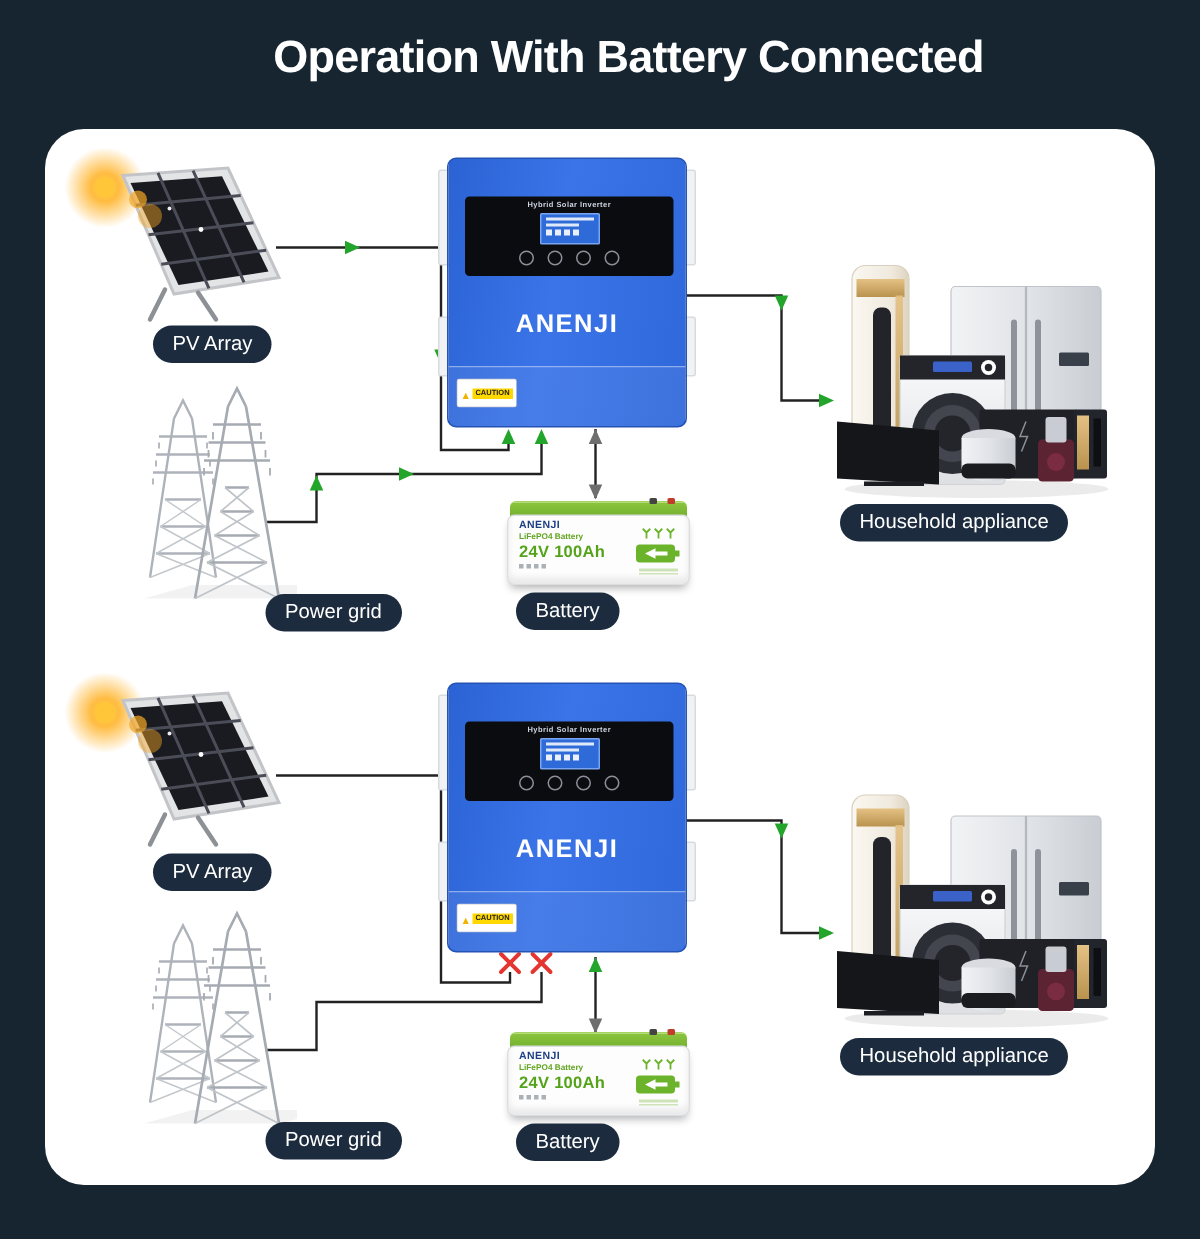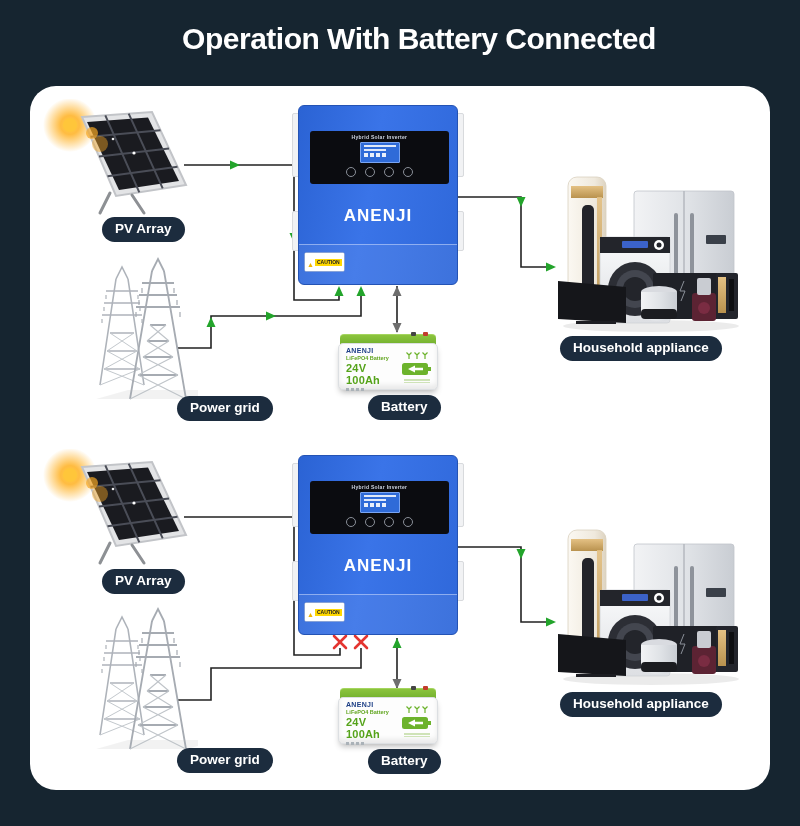--- a/index.html
+++ b/index.html
@@ -14,7 +14,7 @@
   .arrow-green{fill:#23a42b;} .arrow-gray{fill:#6e6e6e;}
   .xmark{stroke:#e43530;stroke-width:2.6px;stroke-linecap:round;}
 
-  .pill{position:absolute;background:#1c2c3e;color:#fff;font-weight:bold;font-size:13.5px;line-height:1;
+  .pill{position:absolute;background:#1c2c3e;color:#fff;font-weight:normal;font-size:13.5px;line-height:1;
     padding:5px 13px 6px;border-radius:15px;white-space:nowrap;z-index:5;}
   .pill-pv{left:102px;top:122px;} .pill-grid{left:177px;top:301px;}
   .pill-battery{left:368px;top:300px;} .pill-appliance{left:560px;top:241px;text-align:center;}

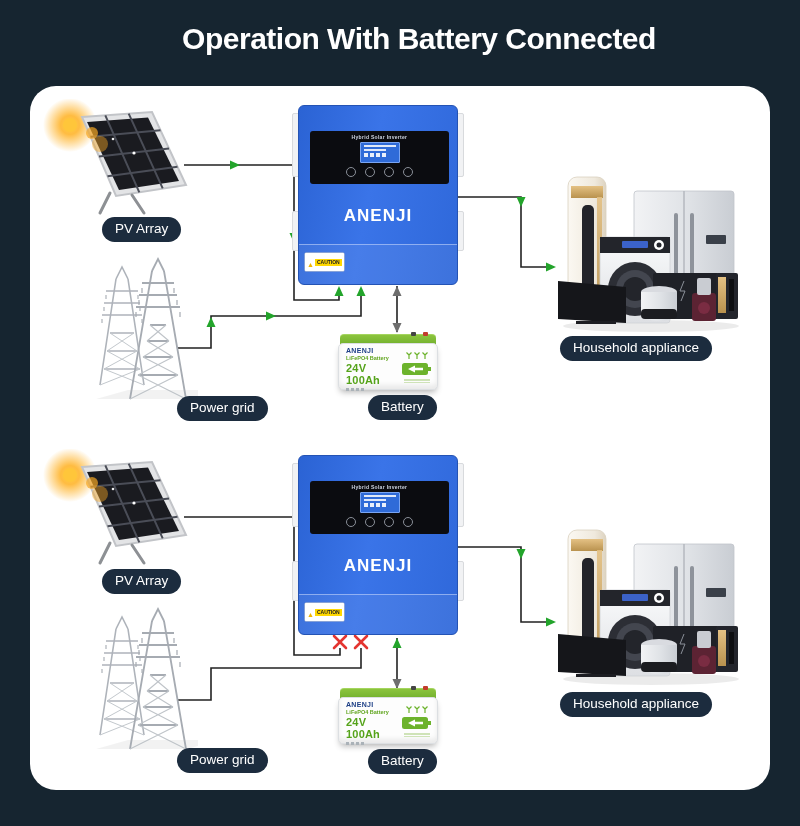--- a/index.html
+++ b/index.html
@@ -53,7 +53,7 @@
   .inv-caution .ctxt{background:#ffd800;color:#222;font-size:5px;font-weight:bold;padding:0 2px;line-height:7px;}
 
   
-  .battery{position:absolute;left:338px;top:239px;width:100px;height:56px;}
+  .battery{position:absolute;left:338px;top:239px;width:122px;height:56px;}
   #d2 .battery{top:243px;}
   .bat-top{position:absolute;left:2px;right:2px;top:0;height:11px;background:linear-gradient(#8cc43e,#6fae2c);
     border-radius:4px 4px 2px 2px;border-top:1px solid #a4d55e;}

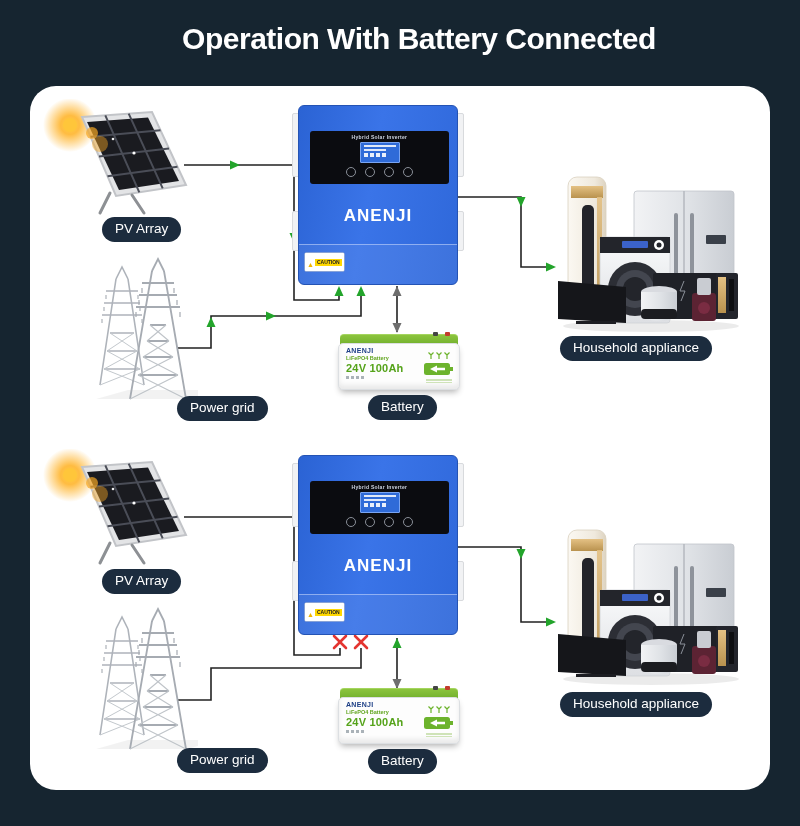--- a/index.html
+++ b/index.html
@@ -17,7 +17,7 @@
   .pill{position:absolute;background:#1c2c3e;color:#fff;font-weight:normal;font-size:13.5px;line-height:1;
     padding:5px 13px 6px;border-radius:15px;white-space:nowrap;z-index:5;}
   .pill-pv{left:102px;top:122px;} .pill-grid{left:177px;top:301px;}
-  .pill-battery{left:368px;top:300px;} .pill-appliance{left:560px;top:241px;text-align:center;}
+  .pill-battery{left:344px;top:300px;} .pill-appliance{left:560px;top:241px;text-align:center;}
   #d2 .pill-pv{top:124px;} #d2 .pill-grid{top:303px;} #d2 .pill-battery{top:304px;} #d2 .pill-appliance{top:247px;}
 
   .solar{position:absolute;left:40px;top:4px;width:150px;height:122px;}

